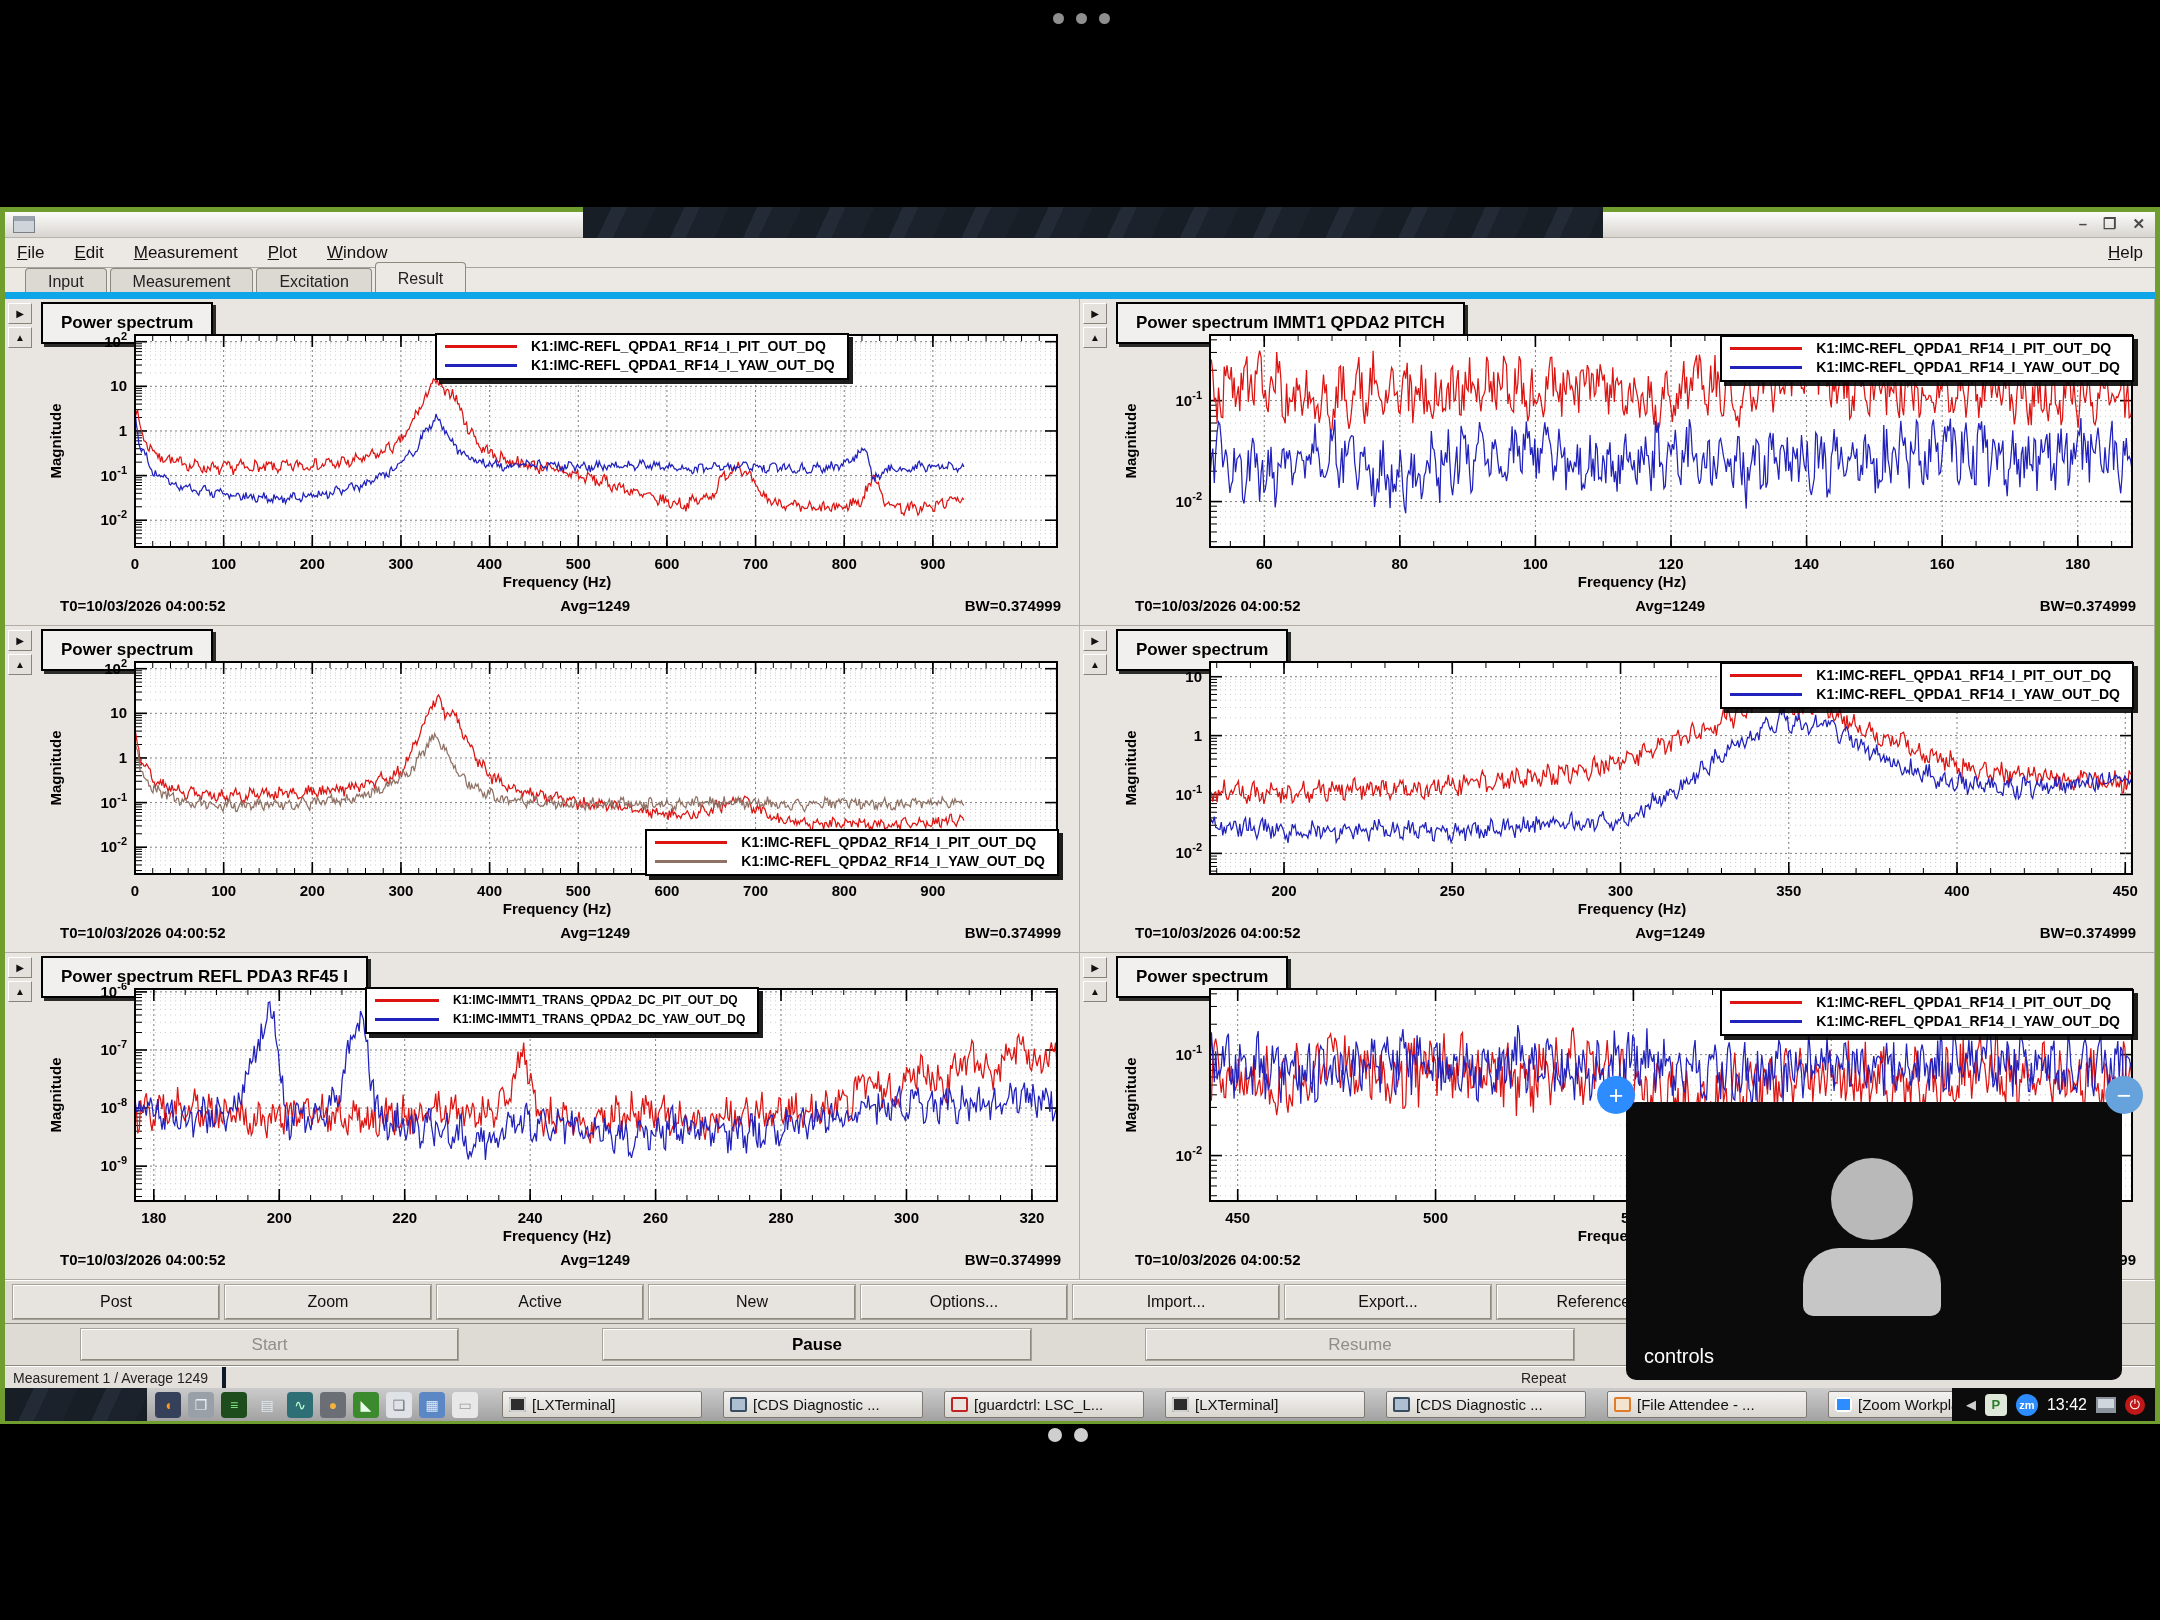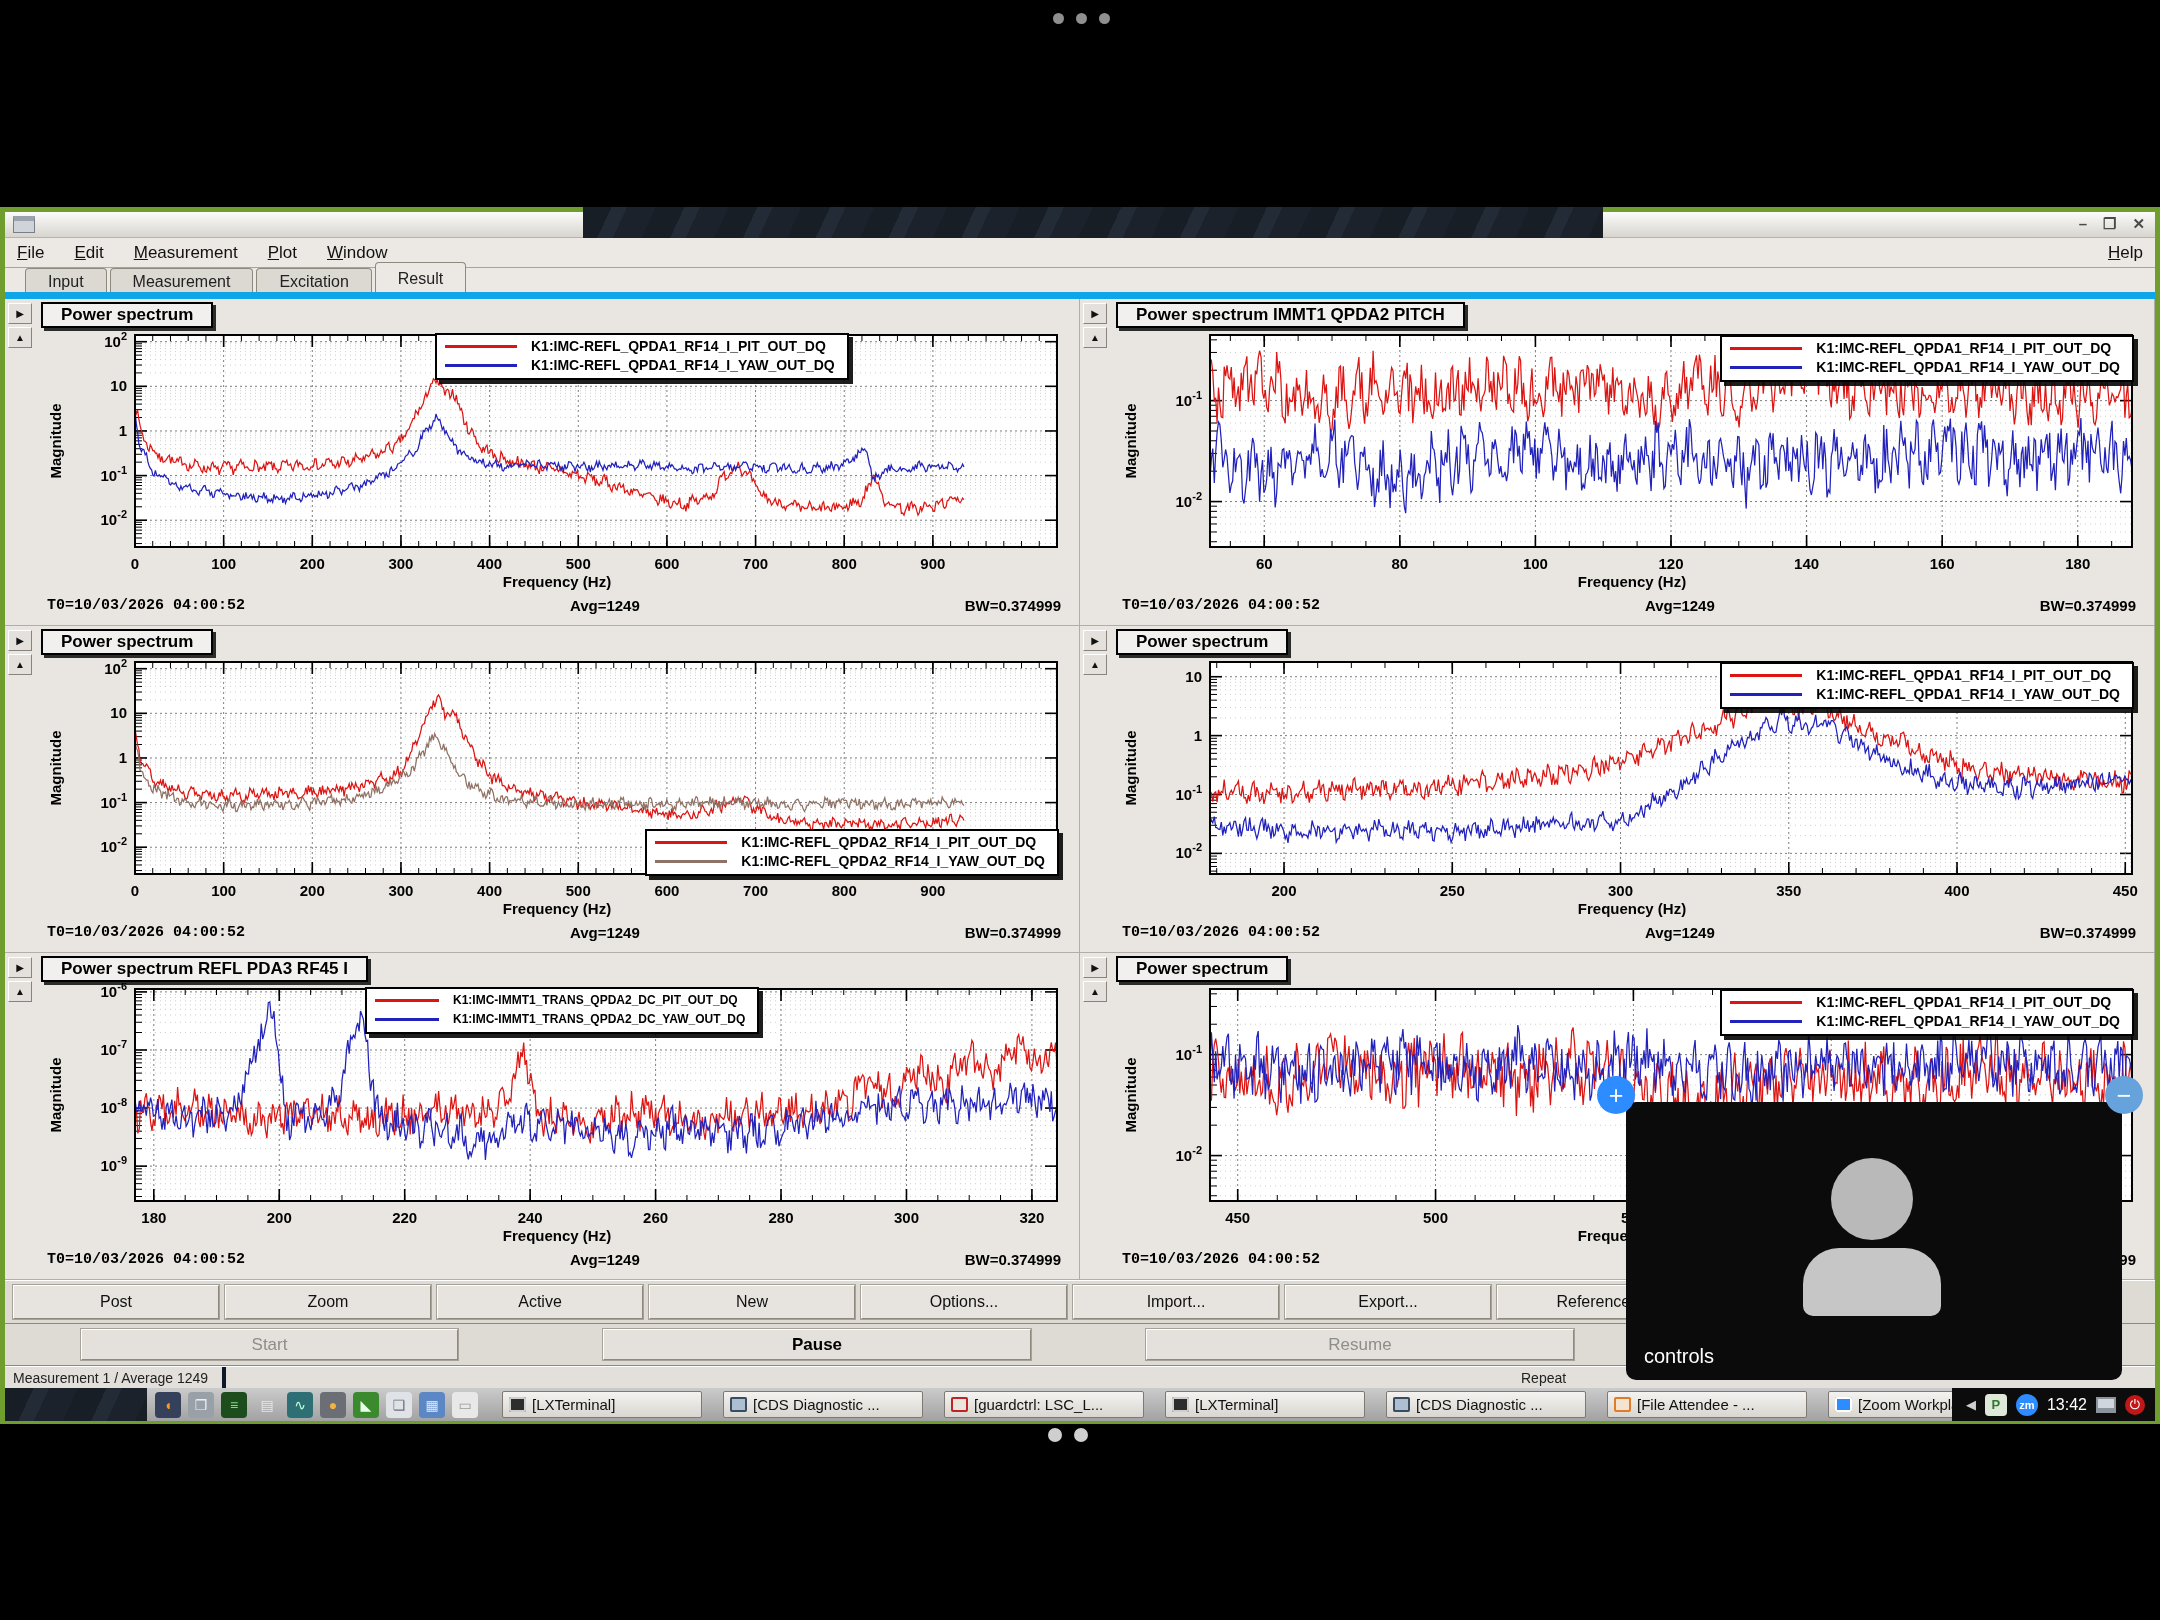--- a/index.html
+++ b/index.html
@@ -54,7 +54,7 @@
   .cell-main { flex:1; position:relative; display:flex; flex-direction:column; }
   .plot-title-row { height:30px; padding:3px 0 0 6px; }
   .plot-title-btn { display:inline-block; background:#f1f0ee; border:2px solid #000;
-    box-shadow:3px 3px 0 rgba(10,10,10,.85); padding:1px 18px; font-weight:bold; font-size:17px; }
+    box-shadow:3px 3px 0 rgba(10,10,10,.85); padding:9px 18px; font-weight:bold; font-size:17px; }
   .plot-region { position:relative; height:244px; }
   .plot-region svg { position:absolute; left:0; top:0; }
   .legend { position:absolute; background:#fff; border:2px solid #000;

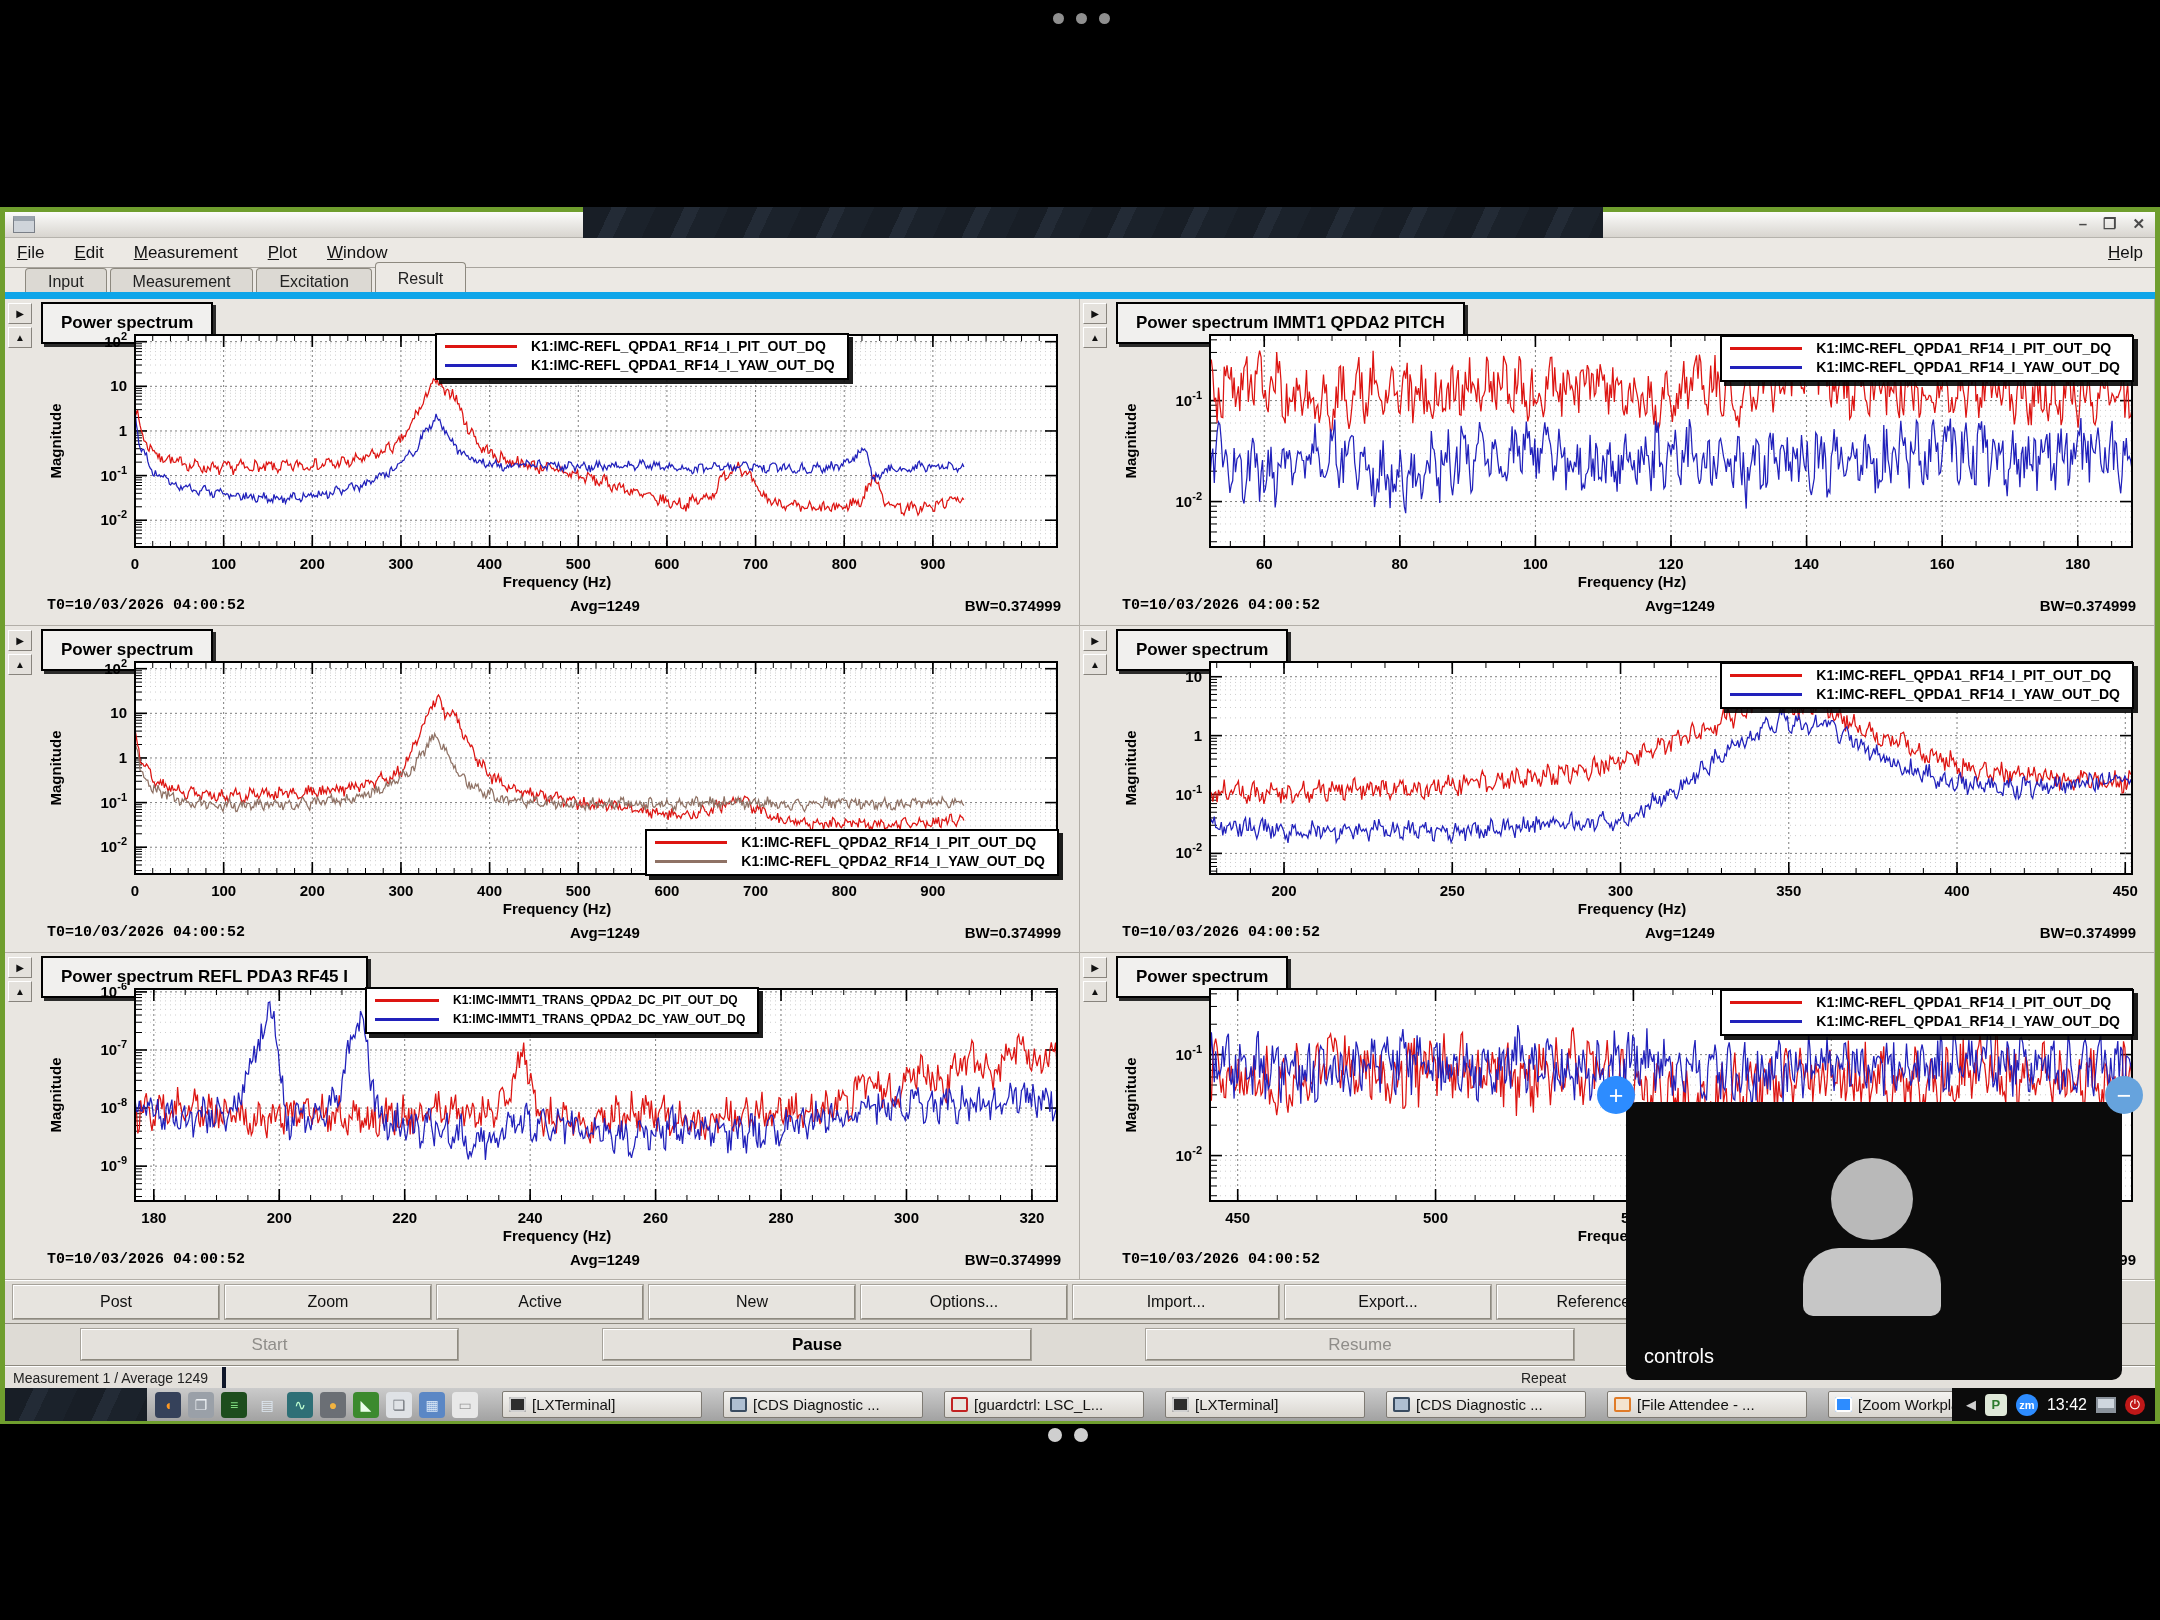--- a/index.html
+++ b/index.html
@@ -65,7 +65,7 @@
   .legend.small .legend-label { font-size:12px; } .legend.small .legend-swatch { width:64px; }
   .xlabel-row { height:20px; text-align:center; font-weight:bold; font-size:15px; }
   .plot-footer { height:24px; display:flex; align-items:center; font-weight:bold; font-size:15px; }
-  .plot-footer .f-t0 { margin-left:12px;font-family:Liberation Mono, monospace; }
+  .plot-footer .f-t0 { margin-left:25px; }
   .plot-footer .f-avg { flex:1; text-align:center; }
   .plot-footer .f-bw { margin-right:18px; }
 

